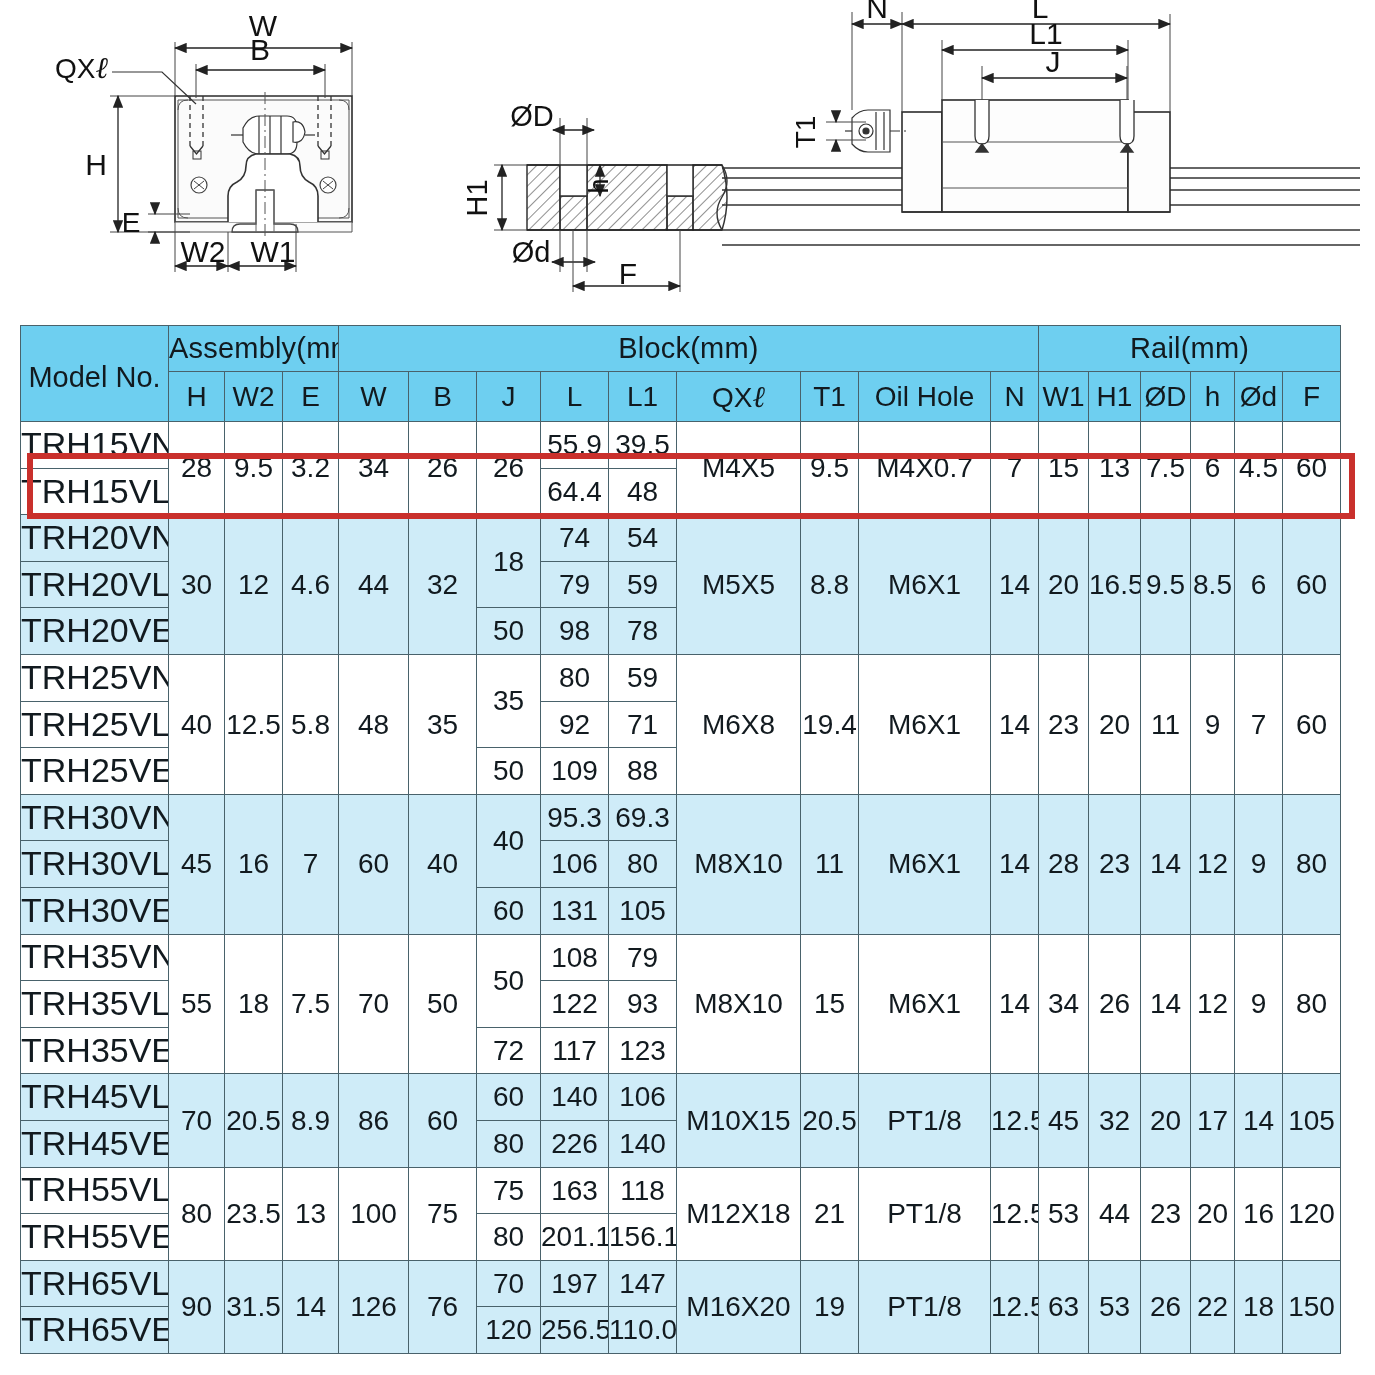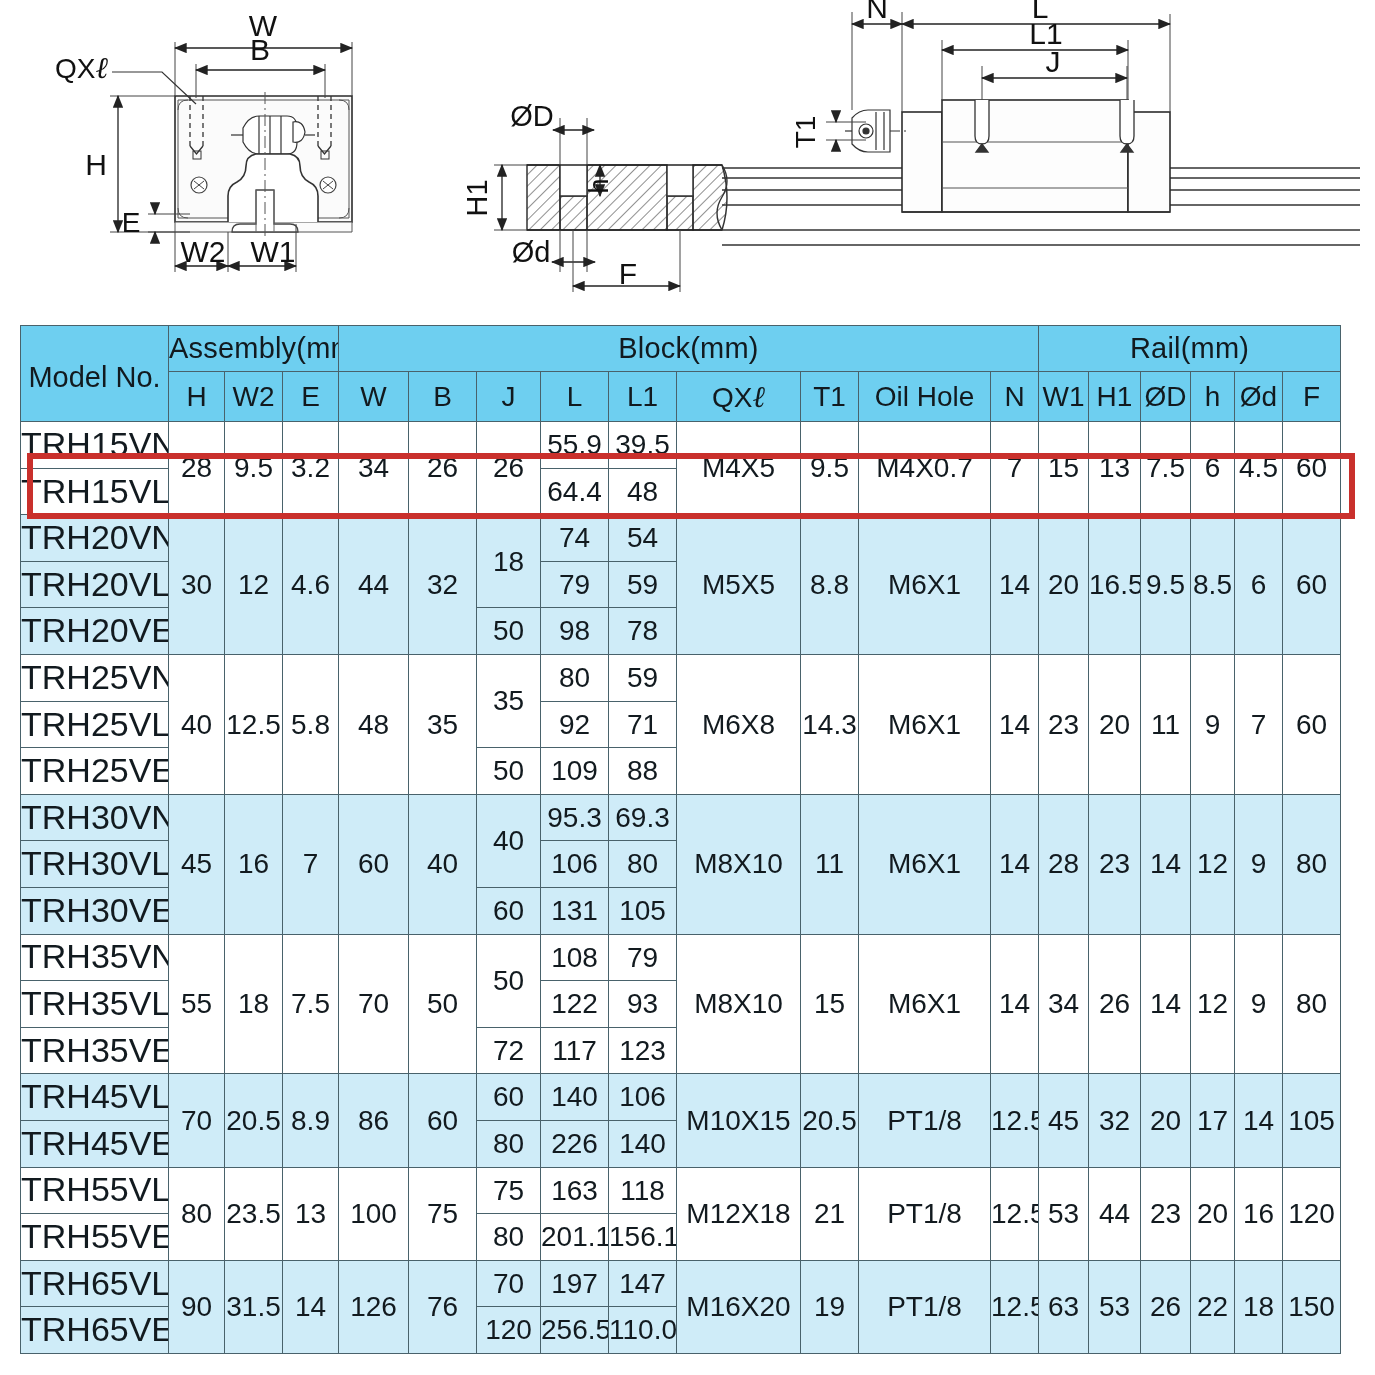--- a/index.html
+++ b/index.html
@@ -399,7 +399,7 @@
             <td class="cell">80</td>
             <td class="cell">59</td>
             <td class="cell" rowspan="3">M6X8</td>
-            <td class="cell" rowspan="3">14.3</td>
+            <td class="cell" rowspan="3">19.4</td>
             <td class="cell" rowspan="3">M6X1</td>
             <td class="cell" rowspan="3">14</td>
             <td class="cell" rowspan="3">23</td>

